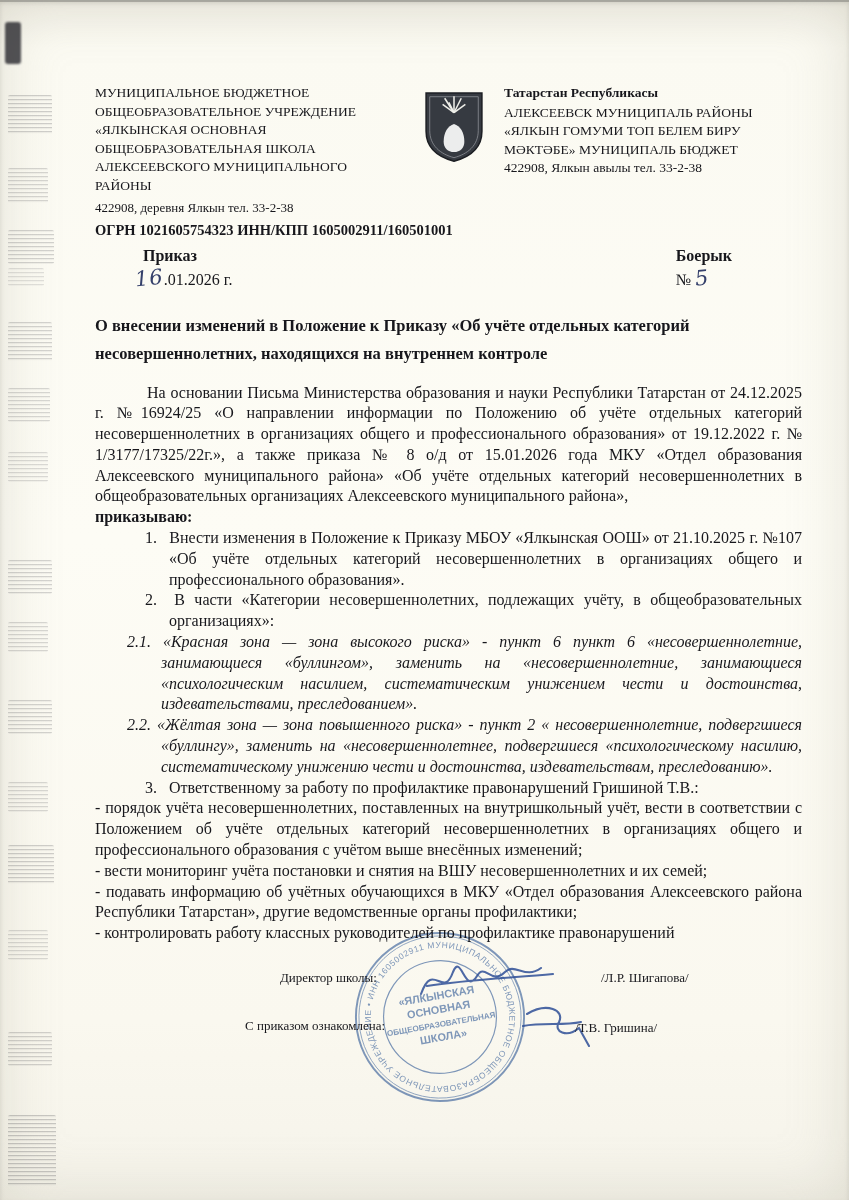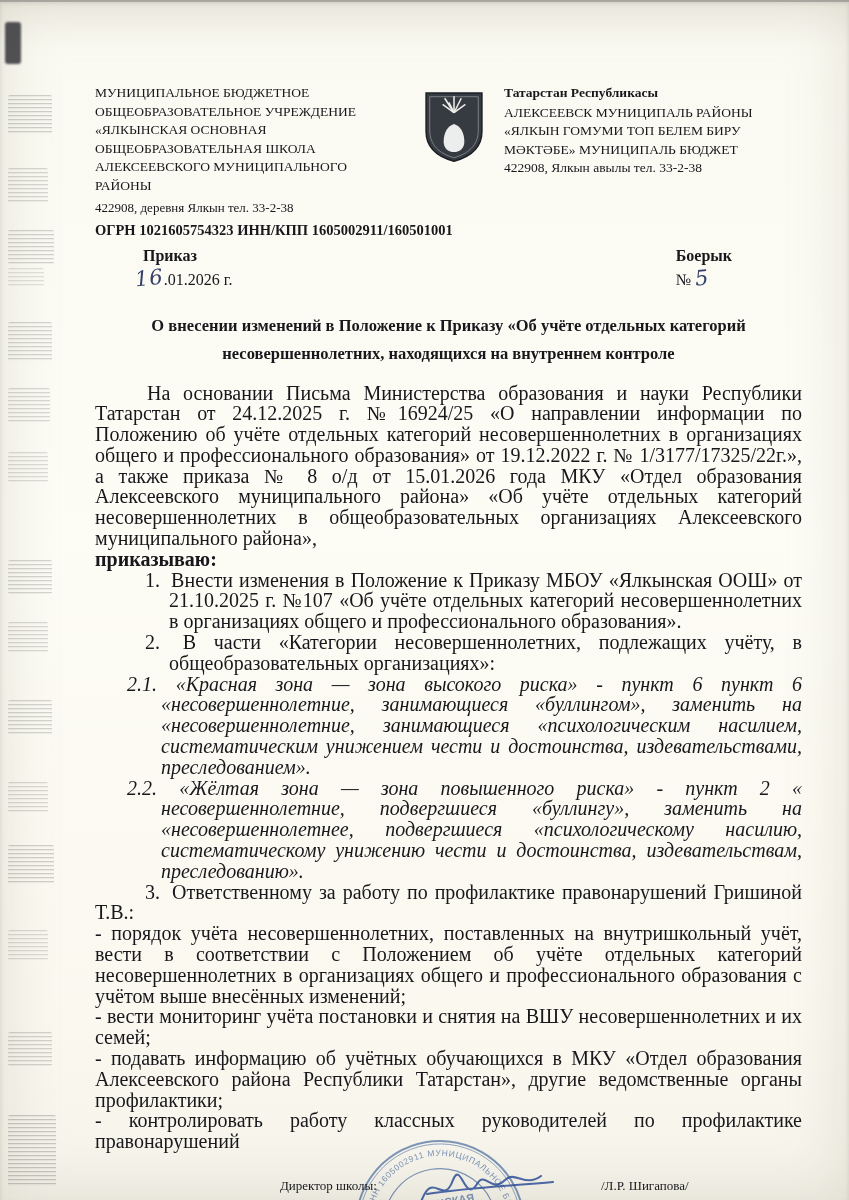--- a/index.html
+++ b/index.html
@@ -31,7 +31,7 @@
   .order-date{font-size:16px;margin-top:1px;margin-left:-8px;}
   .order-num{font-size:16px;margin-top:1px;}
   
-  .doc-title{margin-top:22px;text-align:center;font-weight:bold;font-size:16.5px;line-height:28px;}
+  .doc-title{margin-top:22px;font-weight:bold;font-size:16.5px;line-height:28px;}
   
   .body-text{margin-top:15px;font-size:20px;line-height:20.8px;text-align:justify;}
   .intro{text-indent:52px;margin:0;}

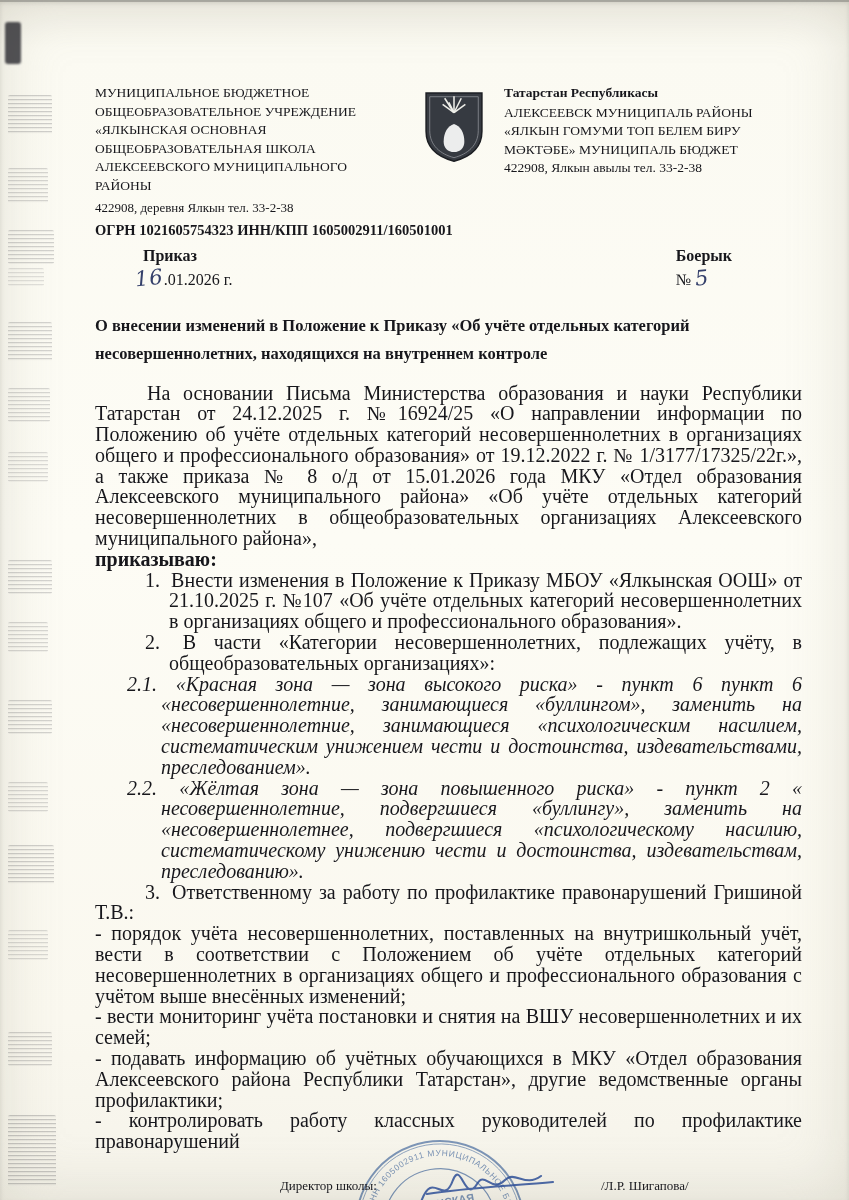--- a/index.html
+++ b/index.html
@@ -33,7 +33,7 @@
   
   .doc-title{margin-top:22px;font-weight:bold;font-size:16.5px;line-height:28px;}
   
-  .body-text{margin-top:15px;font-size:20px;line-height:20.8px;text-align:justify;}
+  .body-text{margin-top:15px;font-size:16px;line-height:20.8px;text-align:justify;}
   .intro{text-indent:52px;margin:0;}
   .order-word{font-weight:bold;margin:0;}
   p.num-item{margin:0;padding-left:74px;text-indent:-24px;}

